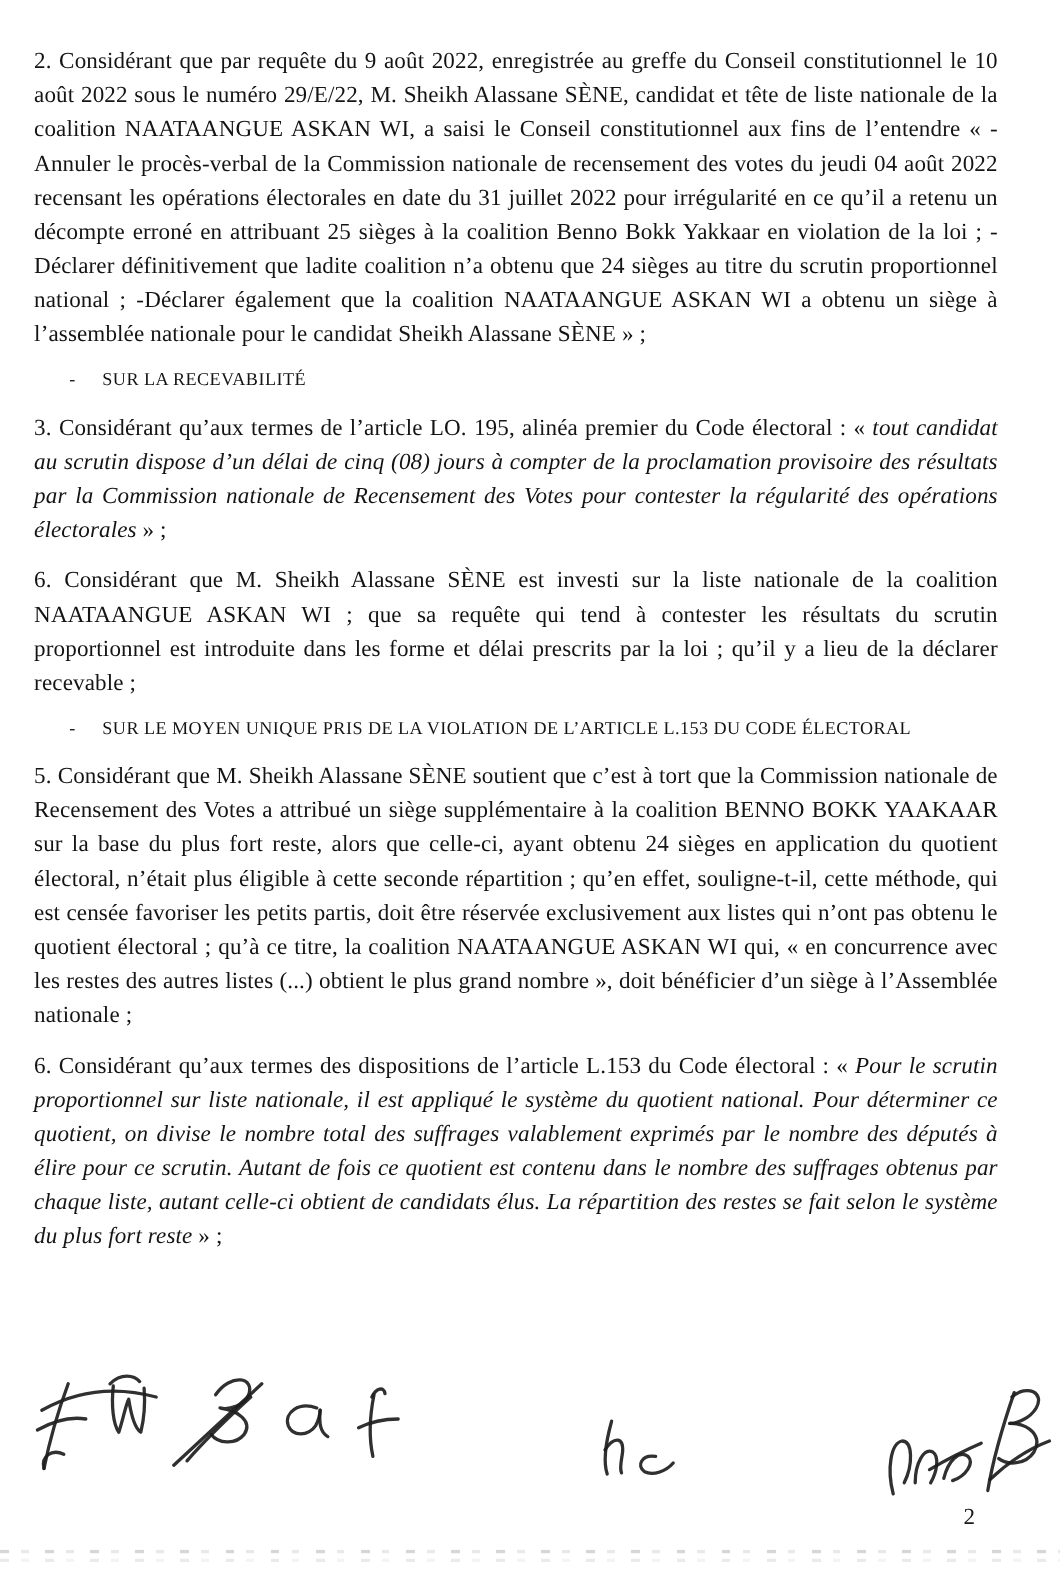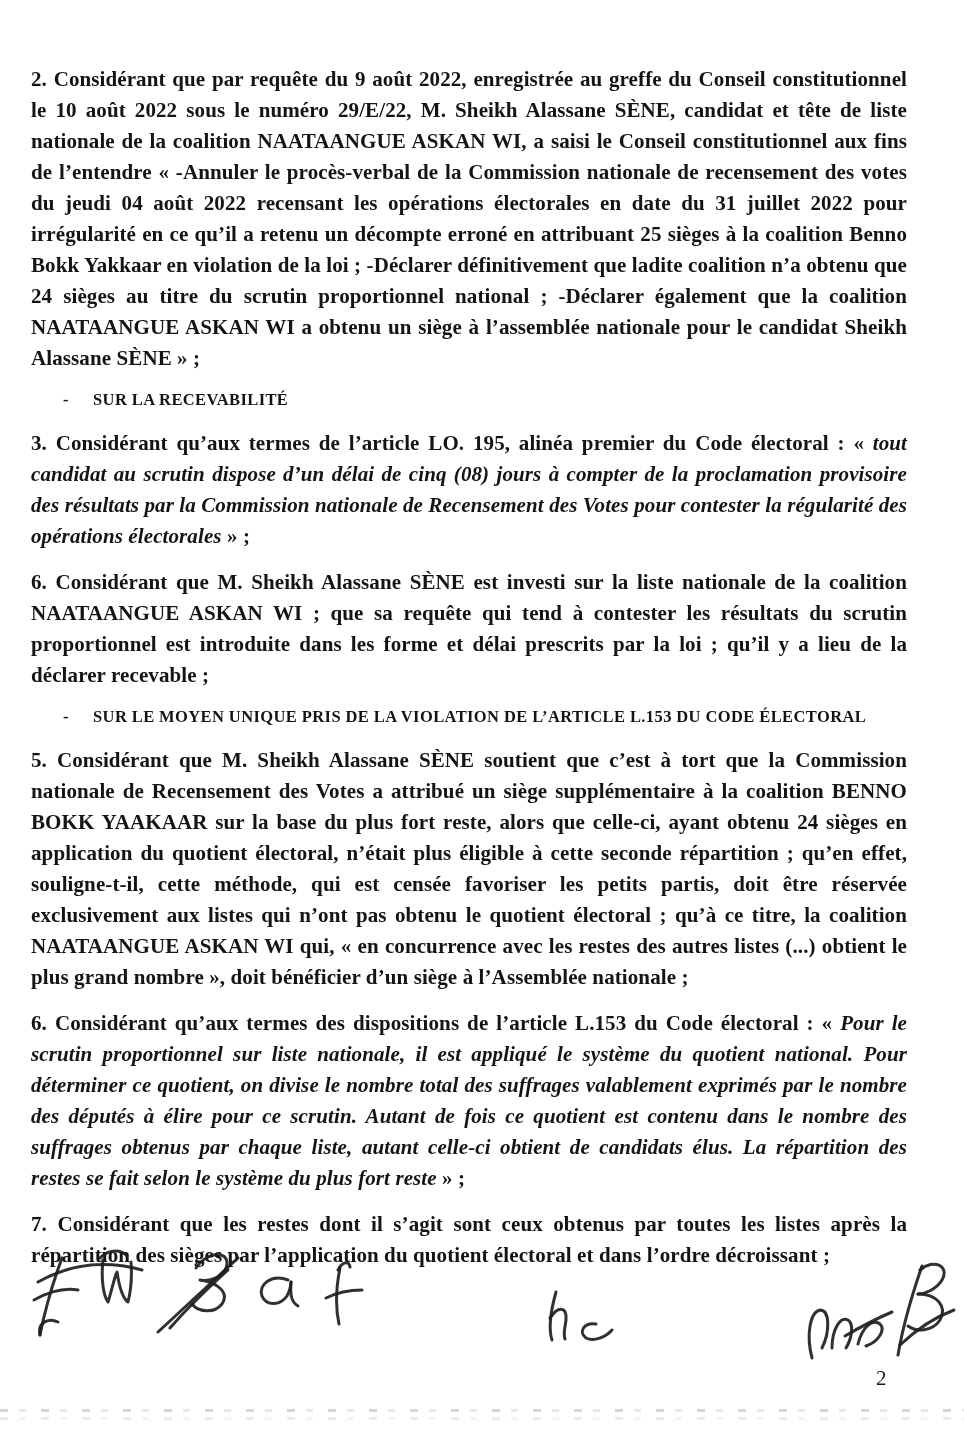--- a/index.html
+++ b/index.html
@@ -14,9 +14,8 @@
   .page { position: absolute; inset: 0; }
   .content {
     position: absolute;
-    left: 31px; top: 64px;
+    left: 31px; top: 40px;
     width: 876px;
-    font-weight: bold;
   }
   p.body-par {
     font-size: 21px;

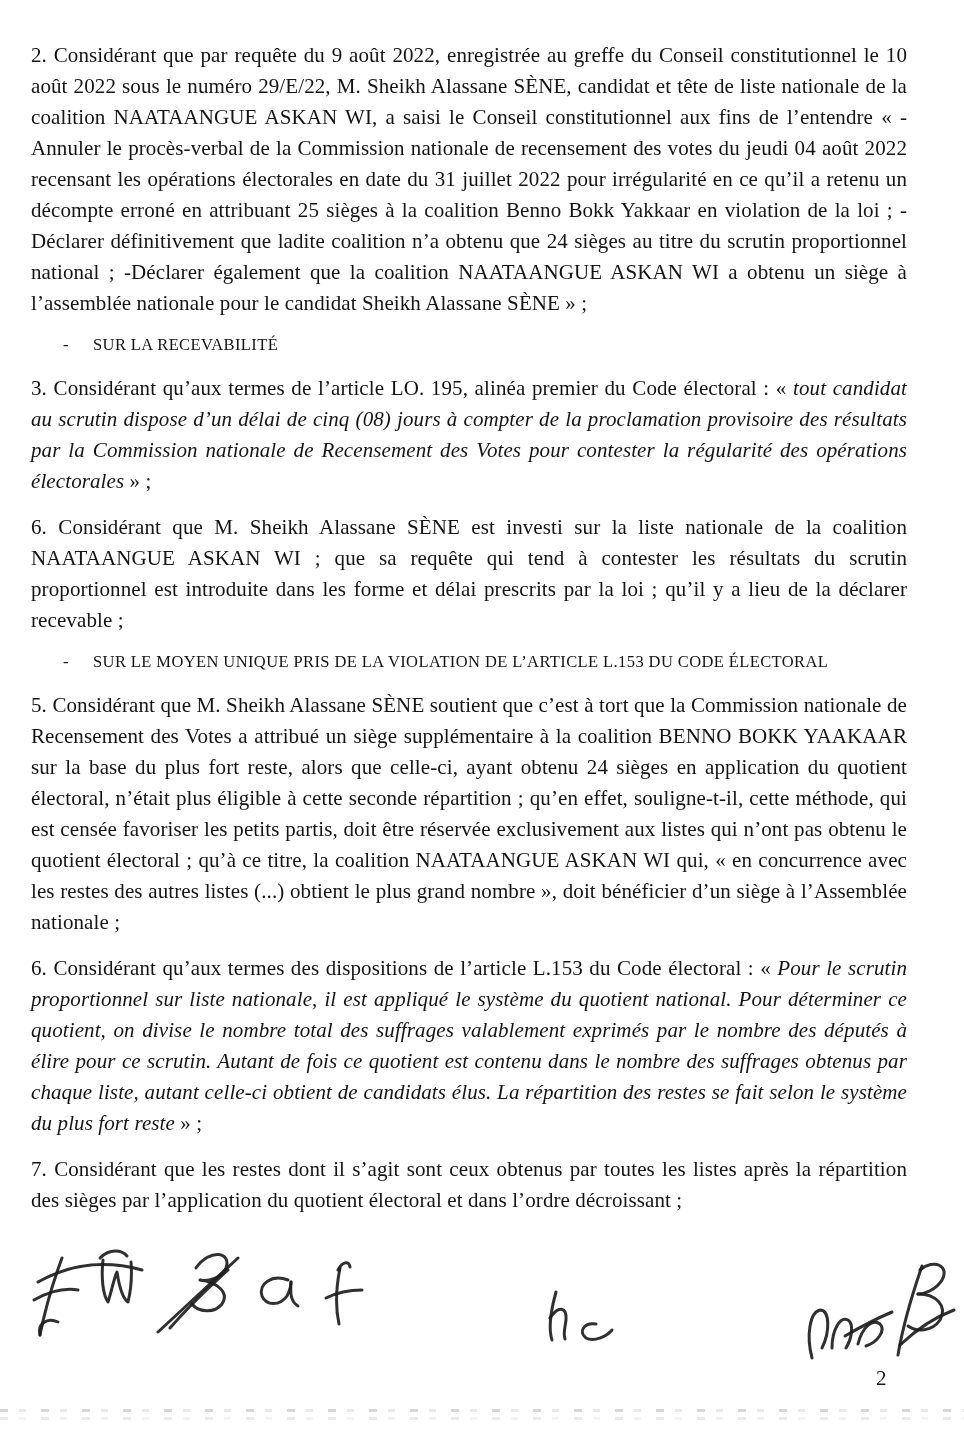--- a/index.html
+++ b/index.html
@@ -92,7 +92,6 @@
 
     <p class="body-par"><span>6. Considérant qu’aux termes des dispositions de l’article L.153 du Code électoral : « </span><em>Pour le scrutin proportionnel sur liste nationale, il est appliqué le système du quotient national. Pour déterminer ce quotient, on divise le nombre total des suffrages valablement exprimés par le nombre des députés à élire pour ce scrutin. Autant de fois ce quotient est contenu dans le nombre des suffrages obtenus par chaque liste, autant celle-ci obtient de candidats élus. La répartition des restes se fait selon le système du plus fort reste</em><span> » ;</span></p>
 
-    <p class="body-par">7.  Considérant que les restes dont il s’agit sont ceux obtenus par toutes les listes après la répartition des sièges par l’application du quotient électoral et dans l’ordre décroissant ;</p>
 
   </div>
 

